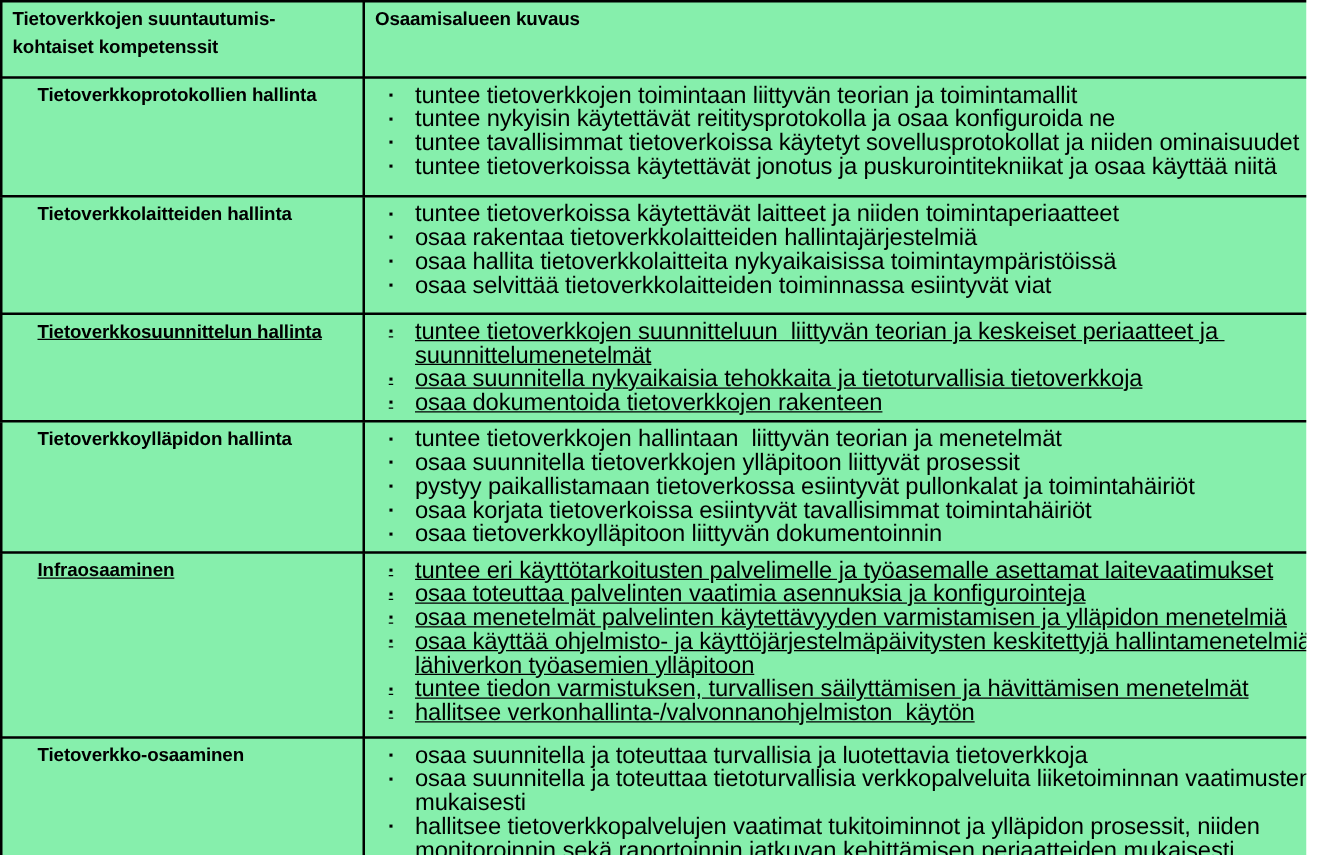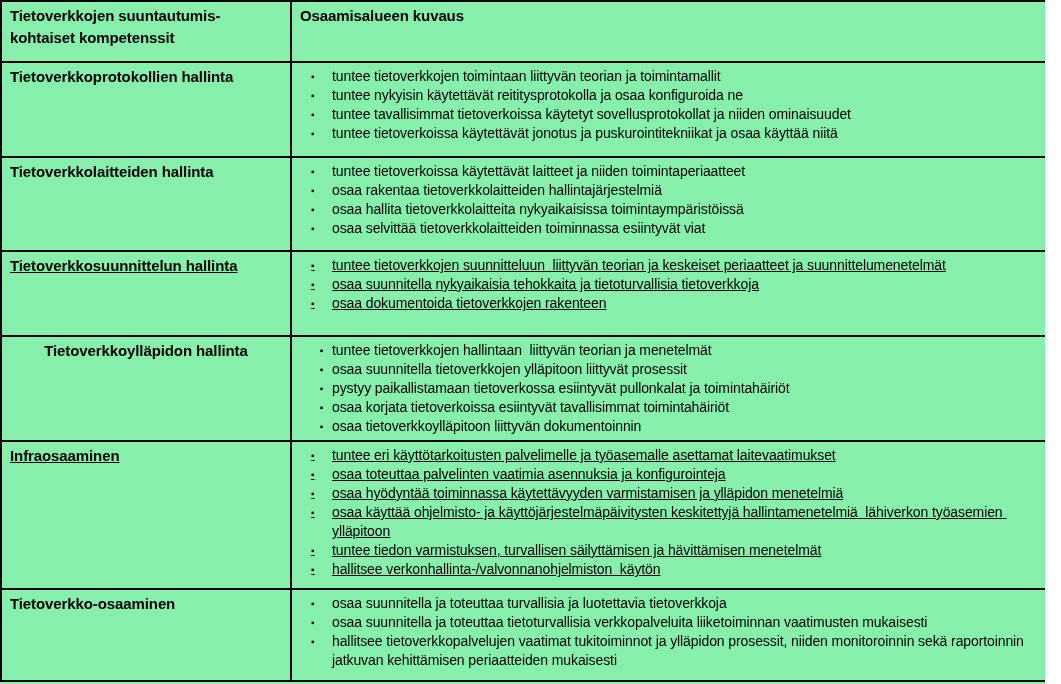--- a/index.html
+++ b/index.html
@@ -53,6 +53,7 @@
     line-height: 20px;
     padding: 4px 8px;
     letter-spacing: -0.1px;
+    margin-left: 20px;
   }
 
   ul.bullet-list {

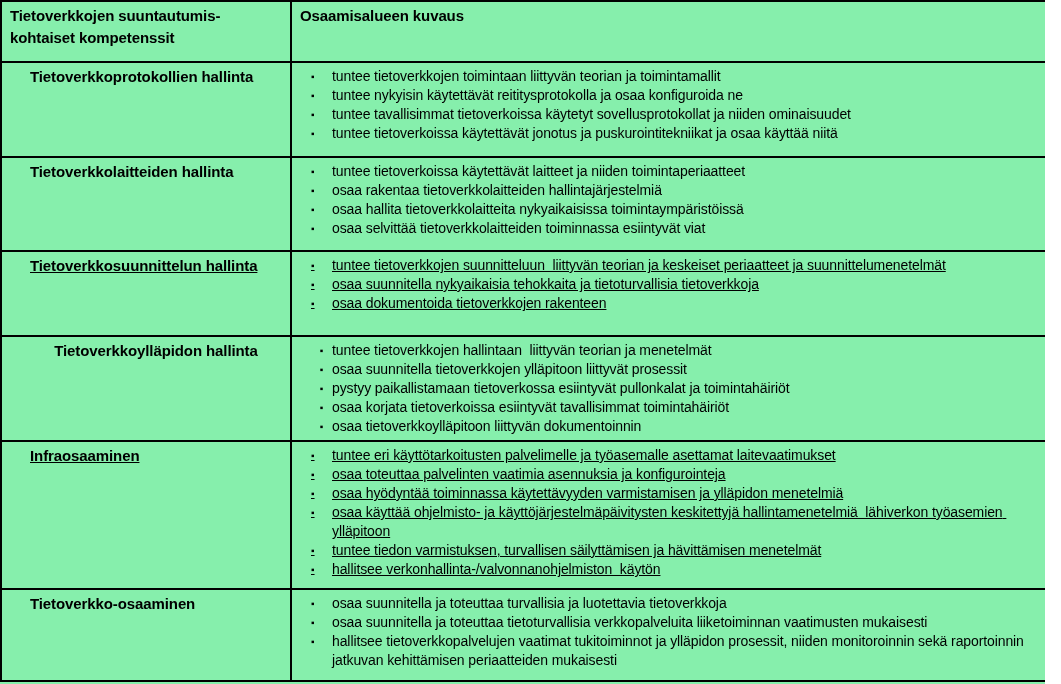--- a/index.html
+++ b/index.html
@@ -72,7 +72,7 @@
     line-height: 19px;
   }
   .bullet-text {
-    font-size: 14px;
+    font-size: 19px;
     line-height: 19px;
     letter-spacing: -0.1px;
     white-space: pre-wrap;

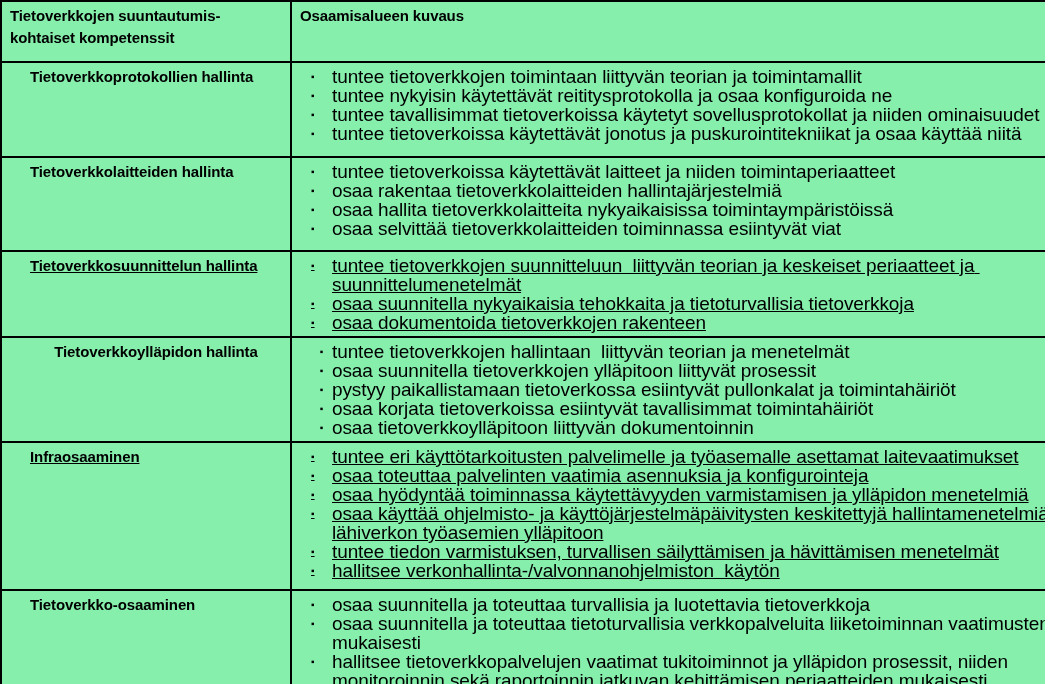--- a/index.html
+++ b/index.html
@@ -33,7 +33,7 @@
   tbody tr:nth-child(2) td { height: 95px; }
   tbody tr:nth-child(3) td { height: 94px; }
   tbody tr:nth-child(4) td { height: 85px; text-decoration: underline; }
-  tbody tr:nth-child(5) td { height: 100px; text-align: center; }
+  tbody tr:nth-child(5) td { height: 100px; }
   tbody tr:nth-child(6) td { height: 148px; text-decoration: underline; }
   tbody tr:nth-child(7) td { height: 92px; border-radius: 16px; }
 

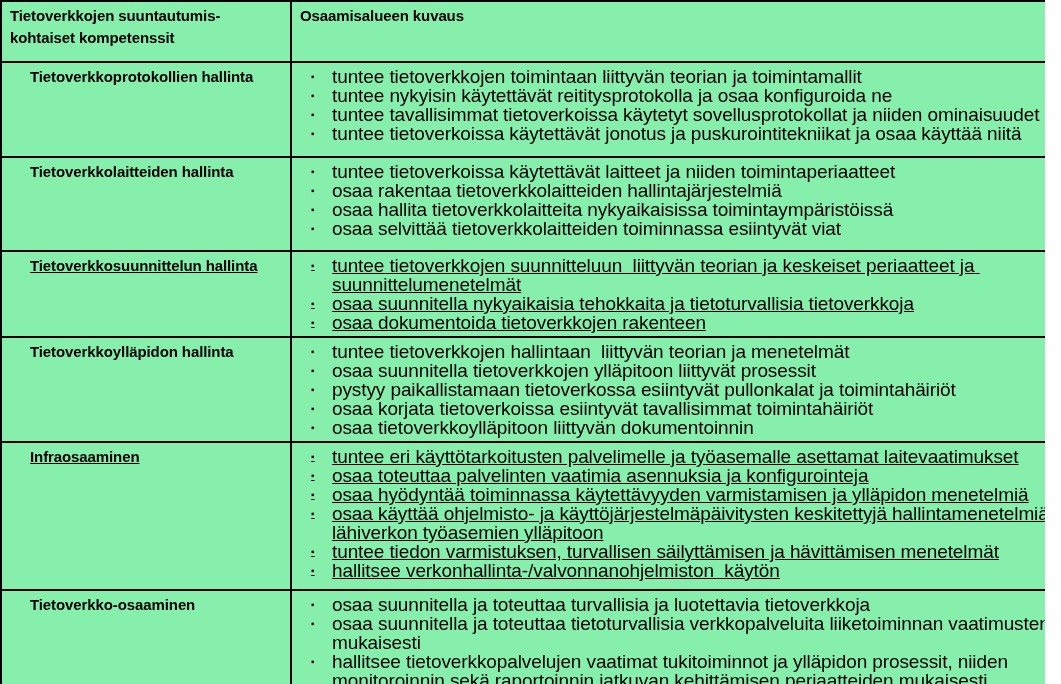--- a/index.html
+++ b/index.html
@@ -232,7 +232,7 @@
 
   <li class="bullet-item">
     <span class="bullet-marker">▪</span>
-    <span class="bullet-text">osaa hyödyntää toiminnassa käytettävyyden varmistamisen ja ylläpidon menetelmiä</span>
+    <span class="bullet-text">osaa menetelmät palvelinten käytettävyyden varmistamisen ja ylläpidon menetelmiä</span>
   </li>
 
   <li class="bullet-item">

